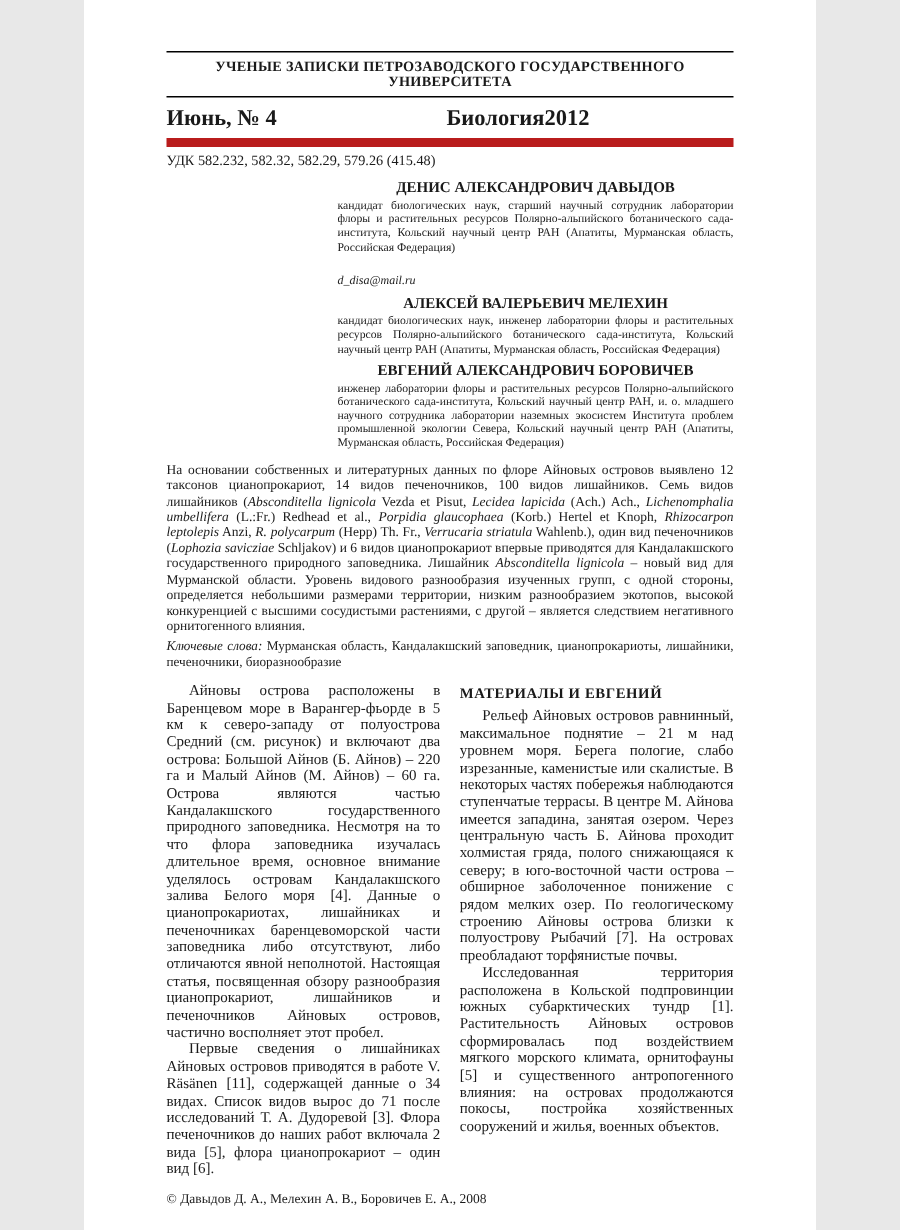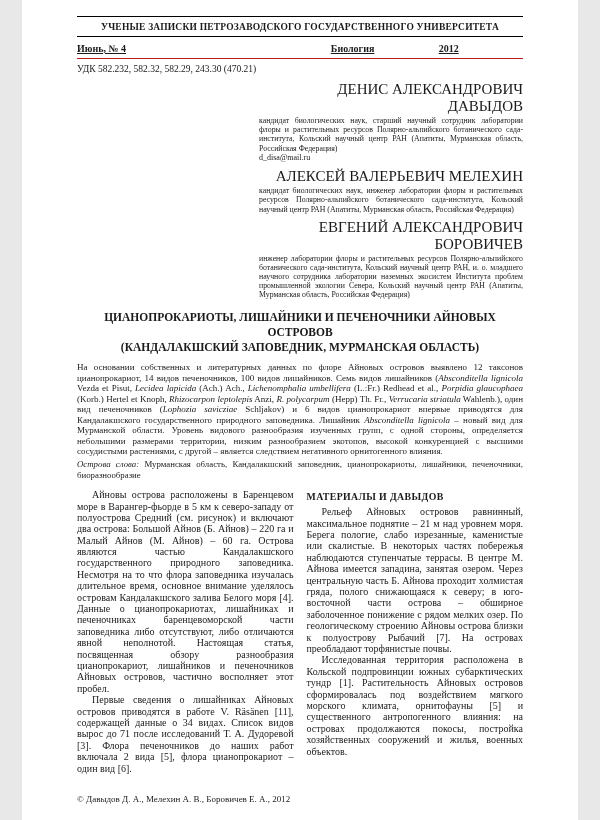--- a/index.html
+++ b/index.html
@@ -4,8 +4,8 @@
 <style>
   html, body { margin: 0; padding: 0; background: #e8e8e8; }
   .page {
-    width: 556px; height: 820px; margin: 0 auto; background: #ffffff;
-    box-sizing: border-box; padding: 16px 55px 0 55px; position: relative;
+    width: 488px; height: 820px; margin: 0 auto; background: #ffffff;
+    box-sizing: border-box; padding: 34px 55px 0 55px; position: relative;
     overflow: hidden; color: #1a1a1a;
     font-family: "Liberation Serif", "DejaVu Serif", serif;
   }

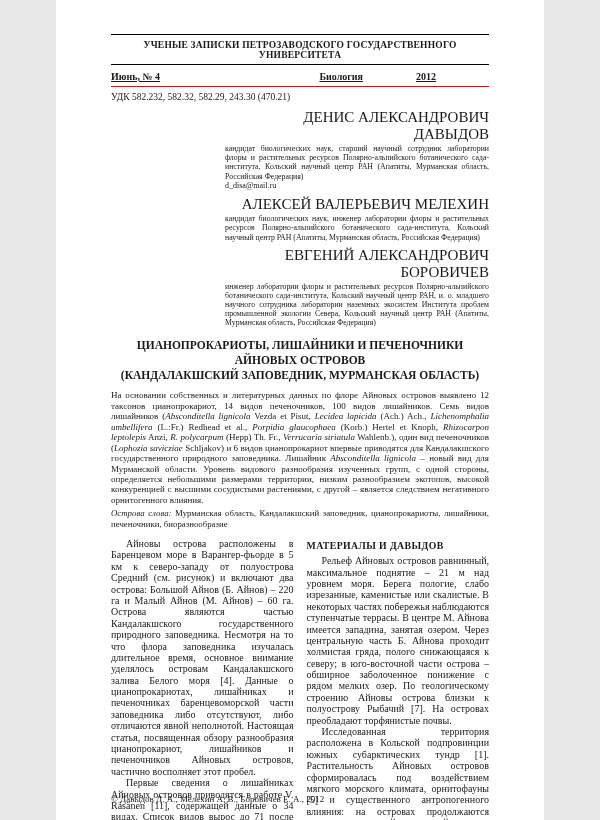--- a/index.html
+++ b/index.html
@@ -15,8 +15,8 @@
     padding: 5px 0 4px 0; letter-spacing: 0.2px;
   }
   .issue-row {
-    display: flex; font-weight: 700; font-size: 10px;
-    padding: 6px 0 4px 0; border-bottom: 1px solid #b91c1c; text-decoration: underline;
+    display: flex; font-weight: 700; font-size: 15px;
+    padding: 6px 0 4px 0; border-bottom: 6px solid #b91c1c;
   }
   .issue-left  { flex: 1; text-align: left; }
   .issue-center{ flex: 1; text-align: right; }

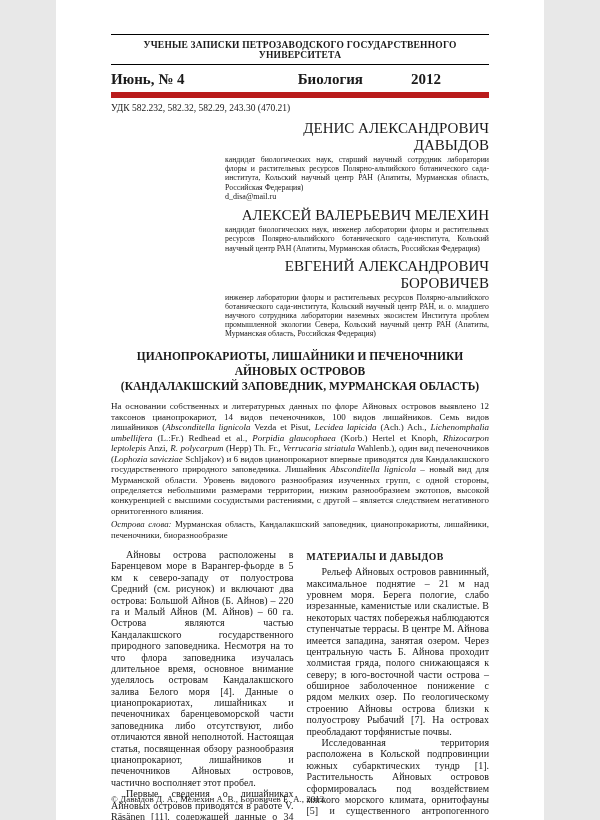--- a/index.html
+++ b/index.html
@@ -20,7 +20,7 @@
   }
   .issue-left  { flex: 1; text-align: left; }
   .issue-center{ flex: 1; text-align: right; }
-  .issue-right { flex: 1; text-align: center; }
+  .issue-right { flex: 1; text-align: left; }
   .udc { font-size: 9.5px; margin-top: 5px; }
   .authors { width: 264px; margin-left: auto; margin-top: 7px; }
   .author { margin-bottom: 5px; }

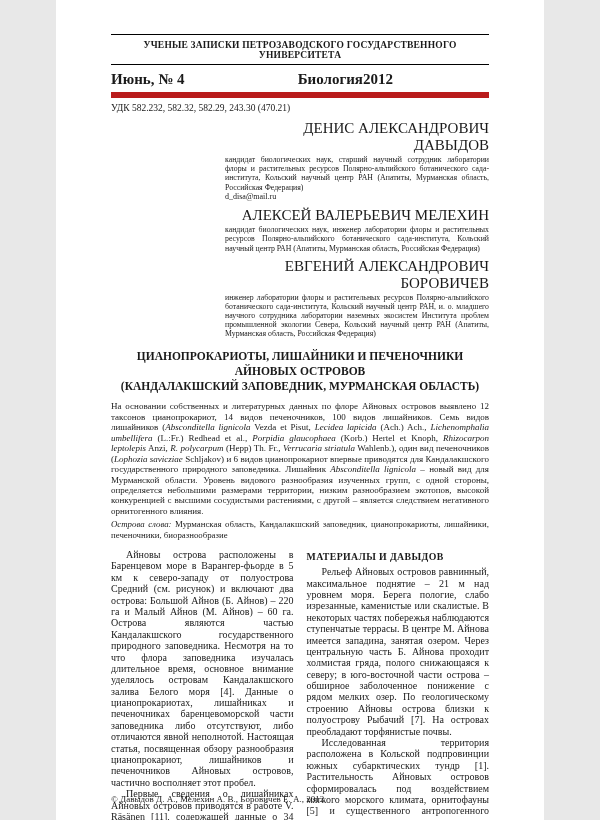--- a/index.html
+++ b/index.html
@@ -50,7 +50,7 @@
     <span class="issue-right">2012</span>
   </div>
 
-  <div class="udc">УДК 582.232, 582.32, 582.29, 243.30 (470.21)</div>
+  <div class="udc">УДК 582.232, 582.32, 582.29, 579.26 (415.48)</div>
 
   <div class="authors">
     <div class="author">

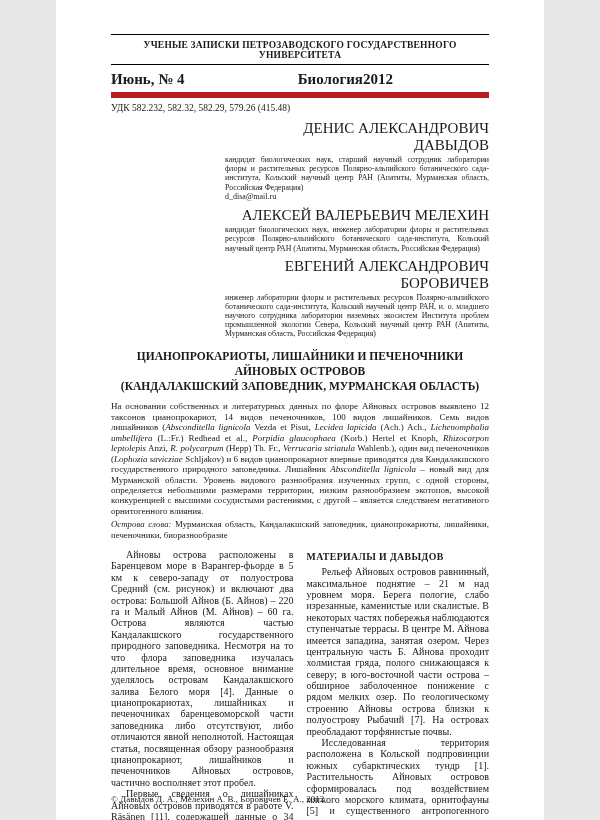--- a/index.html
+++ b/index.html
@@ -24,7 +24,7 @@
   .udc { font-size: 9.5px; margin-top: 5px; }
   .authors { width: 264px; margin-left: auto; margin-top: 7px; }
   .author { margin-bottom: 5px; }
-  .author-name { font-weight: 400; font-size: 15px; text-align: right; margin-bottom: 1px; }
+  .author-name { font-weight: 700; font-size: 10px; text-align: center; margin-bottom: 1px; }
   .author-affil { font-size: 7.8px; line-height: 1.18; text-align: justify; }
   .author-email { font-size: 8px; line-height: 1.3; }
   .title { font-weight: 700; font-size: 11.5px; text-align: center; margin-top: 10px; line-height: 1.3; }

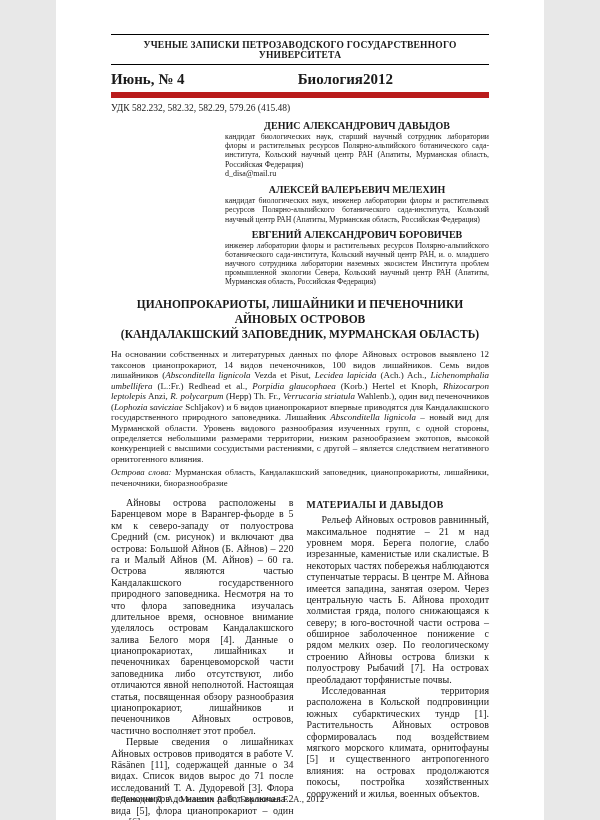--- a/index.html
+++ b/index.html
@@ -26,7 +26,7 @@
   .author { margin-bottom: 5px; }
   .author-name { font-weight: 700; font-size: 10px; text-align: center; margin-bottom: 1px; }
   .author-affil { font-size: 7.8px; line-height: 1.18; text-align: justify; }
-  .author-email { font-size: 8px; line-height: 1.3; }
+  .author-email { font-size: 8px; font-style: italic; line-height: 1.3; margin-top: 13px; }
   .title { font-weight: 700; font-size: 11.5px; text-align: center; margin-top: 10px; line-height: 1.3; }
   .abstract { font-size: 9px; line-height: 1.16; text-align: justify; margin: 8px 0 0 0; }
   .keywords { font-size: 8.8px; line-height: 1.18; text-align: justify; margin: 3px 0 0 0; }

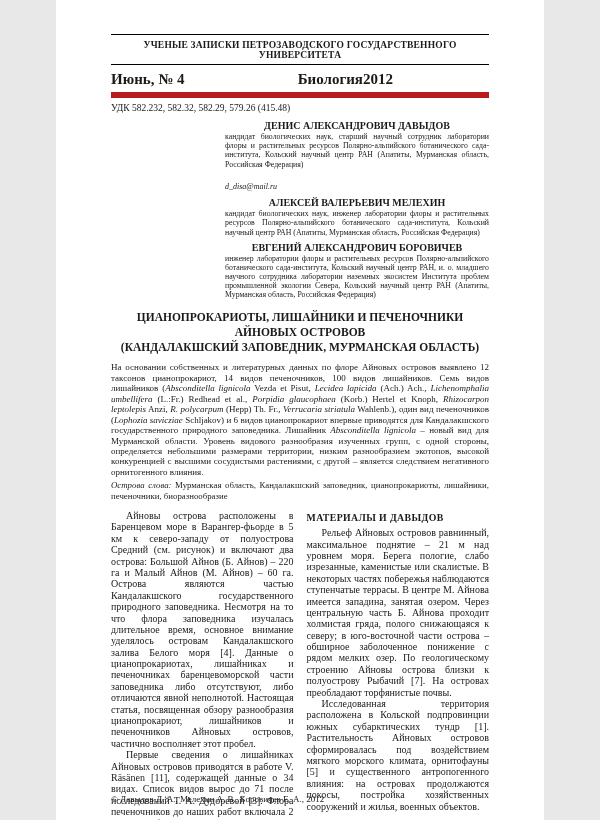--- a/index.html
+++ b/index.html
@@ -68,10 +68,6 @@
     </div>
   </div>
 
-  <div class="title">
-    <div>ЦИАНОПРОКАРИОТЫ, ЛИШАЙНИКИ И ПЕЧЕНОЧНИКИ АЙНОВЫХ ОСТРОВОВ</div>
-    <div>(КАНДАЛАКШСКИЙ ЗАПОВЕДНИК, МУРМАНСКАЯ ОБЛАСТЬ)</div>
-  </div>
 
   <p class="abstract"><span>На основании собственных и литературных данных по флоре Айновых островов выявлено 12 таксонов цианопрокариот, 14 видов печеночников, 100 видов лишайников. Семь видов лишайников (</span><i>Absconditella lignicola</i><span> Vezda et Pisut, </span><i>Lecidea lapicida</i><span> (Ach.) Ach., </span><i>Lichenomphalia umbellifera</i><span> (L.:Fr.) Redhead et al., </span><i>Porpidia glaucophaea</i><span> (Korb.) Hertel et Knoph, </span><i>Rhizocarpon leptolepis</i><span> Anzi, </span><i>R. polycarpum</i><span> (Hepp) Th. Fr., </span><i>Verrucaria striatula</i><span> Wahlenb.), один вид печеночников (</span><i>Lophozia savicziae</i><span> Schljakov) и 6 видов цианопрокариот впервые приводятся для Кандалакшского государственного природного заповедника. Лишайник </span><i>Absconditella lignicola</i><span> – новый вид для Мурманской области. Уровень видового разнообразия изученных групп, с одной стороны, определяется небольшими размерами территории, низким разнообразием экотопов, высокой конкуренцией с высшими сосудистыми растениями, с другой – является следствием негативного орнитогенного влияния.</span></p>
 

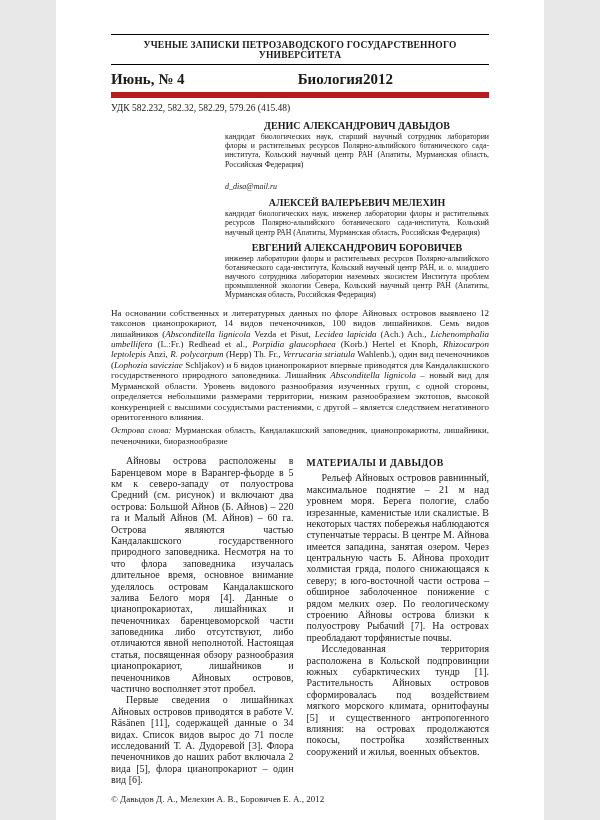--- a/index.html
+++ b/index.html
@@ -71,7 +71,7 @@
 
   <p class="abstract"><span>На основании собственных и литературных данных по флоре Айновых островов выявлено 12 таксонов цианопрокариот, 14 видов печеночников, 100 видов лишайников. Семь видов лишайников (</span><i>Absconditella lignicola</i><span> Vezda et Pisut, </span><i>Lecidea lapicida</i><span> (Ach.) Ach., </span><i>Lichenomphalia umbellifera</i><span> (L.:Fr.) Redhead et al., </span><i>Porpidia glaucophaea</i><span> (Korb.) Hertel et Knoph, </span><i>Rhizocarpon leptolepis</i><span> Anzi, </span><i>R. polycarpum</i><span> (Hepp) Th. Fr., </span><i>Verrucaria striatula</i><span> Wahlenb.), один вид печеночников (</span><i>Lophozia savicziae</i><span> Schljakov) и 6 видов цианопрокариот впервые приводятся для Кандалакшского государственного природного заповедника. Лишайник </span><i>Absconditella lignicola</i><span> – новый вид для Мурманской области. Уровень видового разнообразия изученных групп, с одной стороны, определяется небольшими размерами территории, низким разнообразием экотопов, высокой конкуренцией с высшими сосудистыми растениями, с другой – является следствием негативного орнитогенного влияния.</span></p>
 
-  <p class="keywords"><span class="kw-label">Острова слова:</span><span> Мурманская область, Кандалакшский заповедник, цианопрокариоты, лишайники, печеночники, биоразнообразие</span></p>
+  <p class="keywords"><span class="kw-label">Ключевые слова:</span><span> Мурманская область, Кандалакшский заповедник, цианопрокариоты, лишайники, печеночники, биоразнообразие</span></p>
 
   <div class="columns">
     <div class="col">

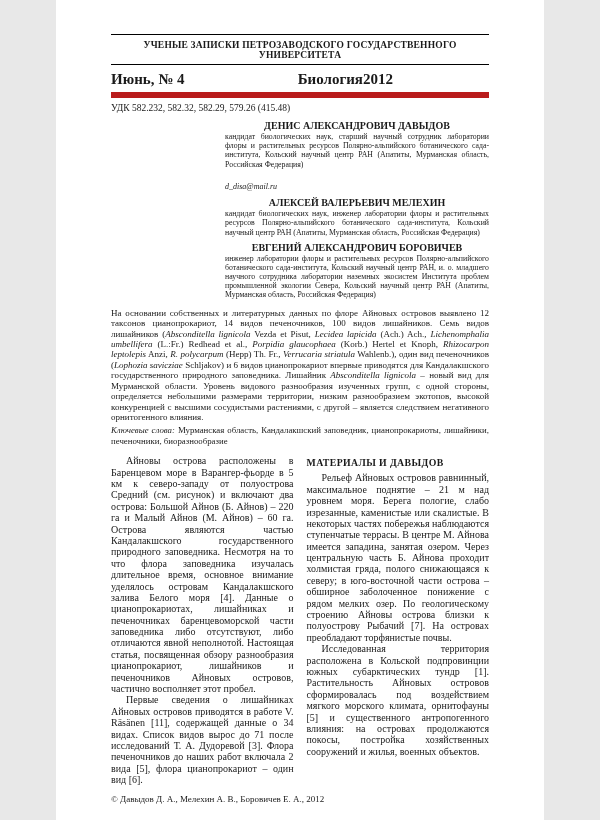--- a/index.html
+++ b/index.html
@@ -79,7 +79,7 @@
       <p>Первые сведения о лишайниках Айновых островов приводятся в работе V. Räsänen [11], содержащей данные о 34 видах. Список видов вырос до 71 после исследований Т. А. Дудоревой [3]. Флора печеночников до наших работ включала 2 вида [5], флора цианопрокариот – один вид [6].</p>
     </div>
     <div class="col">
-      <div class="section-heading">МАТЕРИАЛЫ И ДАВЫДОВ</div>
+      <div class="section-heading">МАТЕРИАЛЫ И ЕВГЕНИЙ</div>
       <p>Рельеф Айновых островов равнинный, максимальное поднятие – 21 м над уровнем моря. Берега пологие, слабо изрезанные, каменистые или скалистые. В некоторых частях побережья наблюдаются ступенчатые террасы. В центре М. Айнова имеется западина, занятая озером. Через центральную часть Б. Айнова проходит холмистая гряда, полого снижающаяся к северу; в юго-восточной части острова – обширное заболоченное понижение с рядом мелких озер. По геологическому строению Айновы острова близки к полуострову Рыбачий [7]. На островах преобладают торфянистые почвы.</p>
       <p>Исследованная территория расположена в Кольской подпровинции южных субарктических тундр [1]. Растительность Айновых островов сформировалась под воздействием мягкого морского климата, орнитофауны [5] и существенного антропогенного влияния: на островах продолжаются покосы, постройка хозяйственных сооружений и жилья, военных объектов.</p>
     </div>

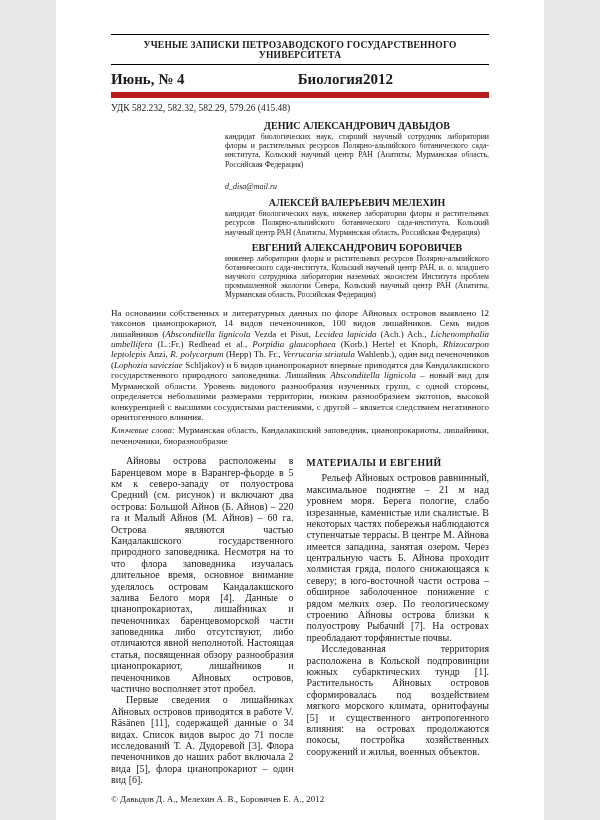--- a/index.html
+++ b/index.html
@@ -85,7 +85,7 @@
     </div>
   </div>
 
-  <div class="footer">© Давыдов Д. А., Мелехин А. В., Боровичев Е. А., 2012</div>
+  <div class="footer">© Давыдов Д. А., Мелехин А. В., Боровичев Е. А., 2008</div>
 
 </div>
 

